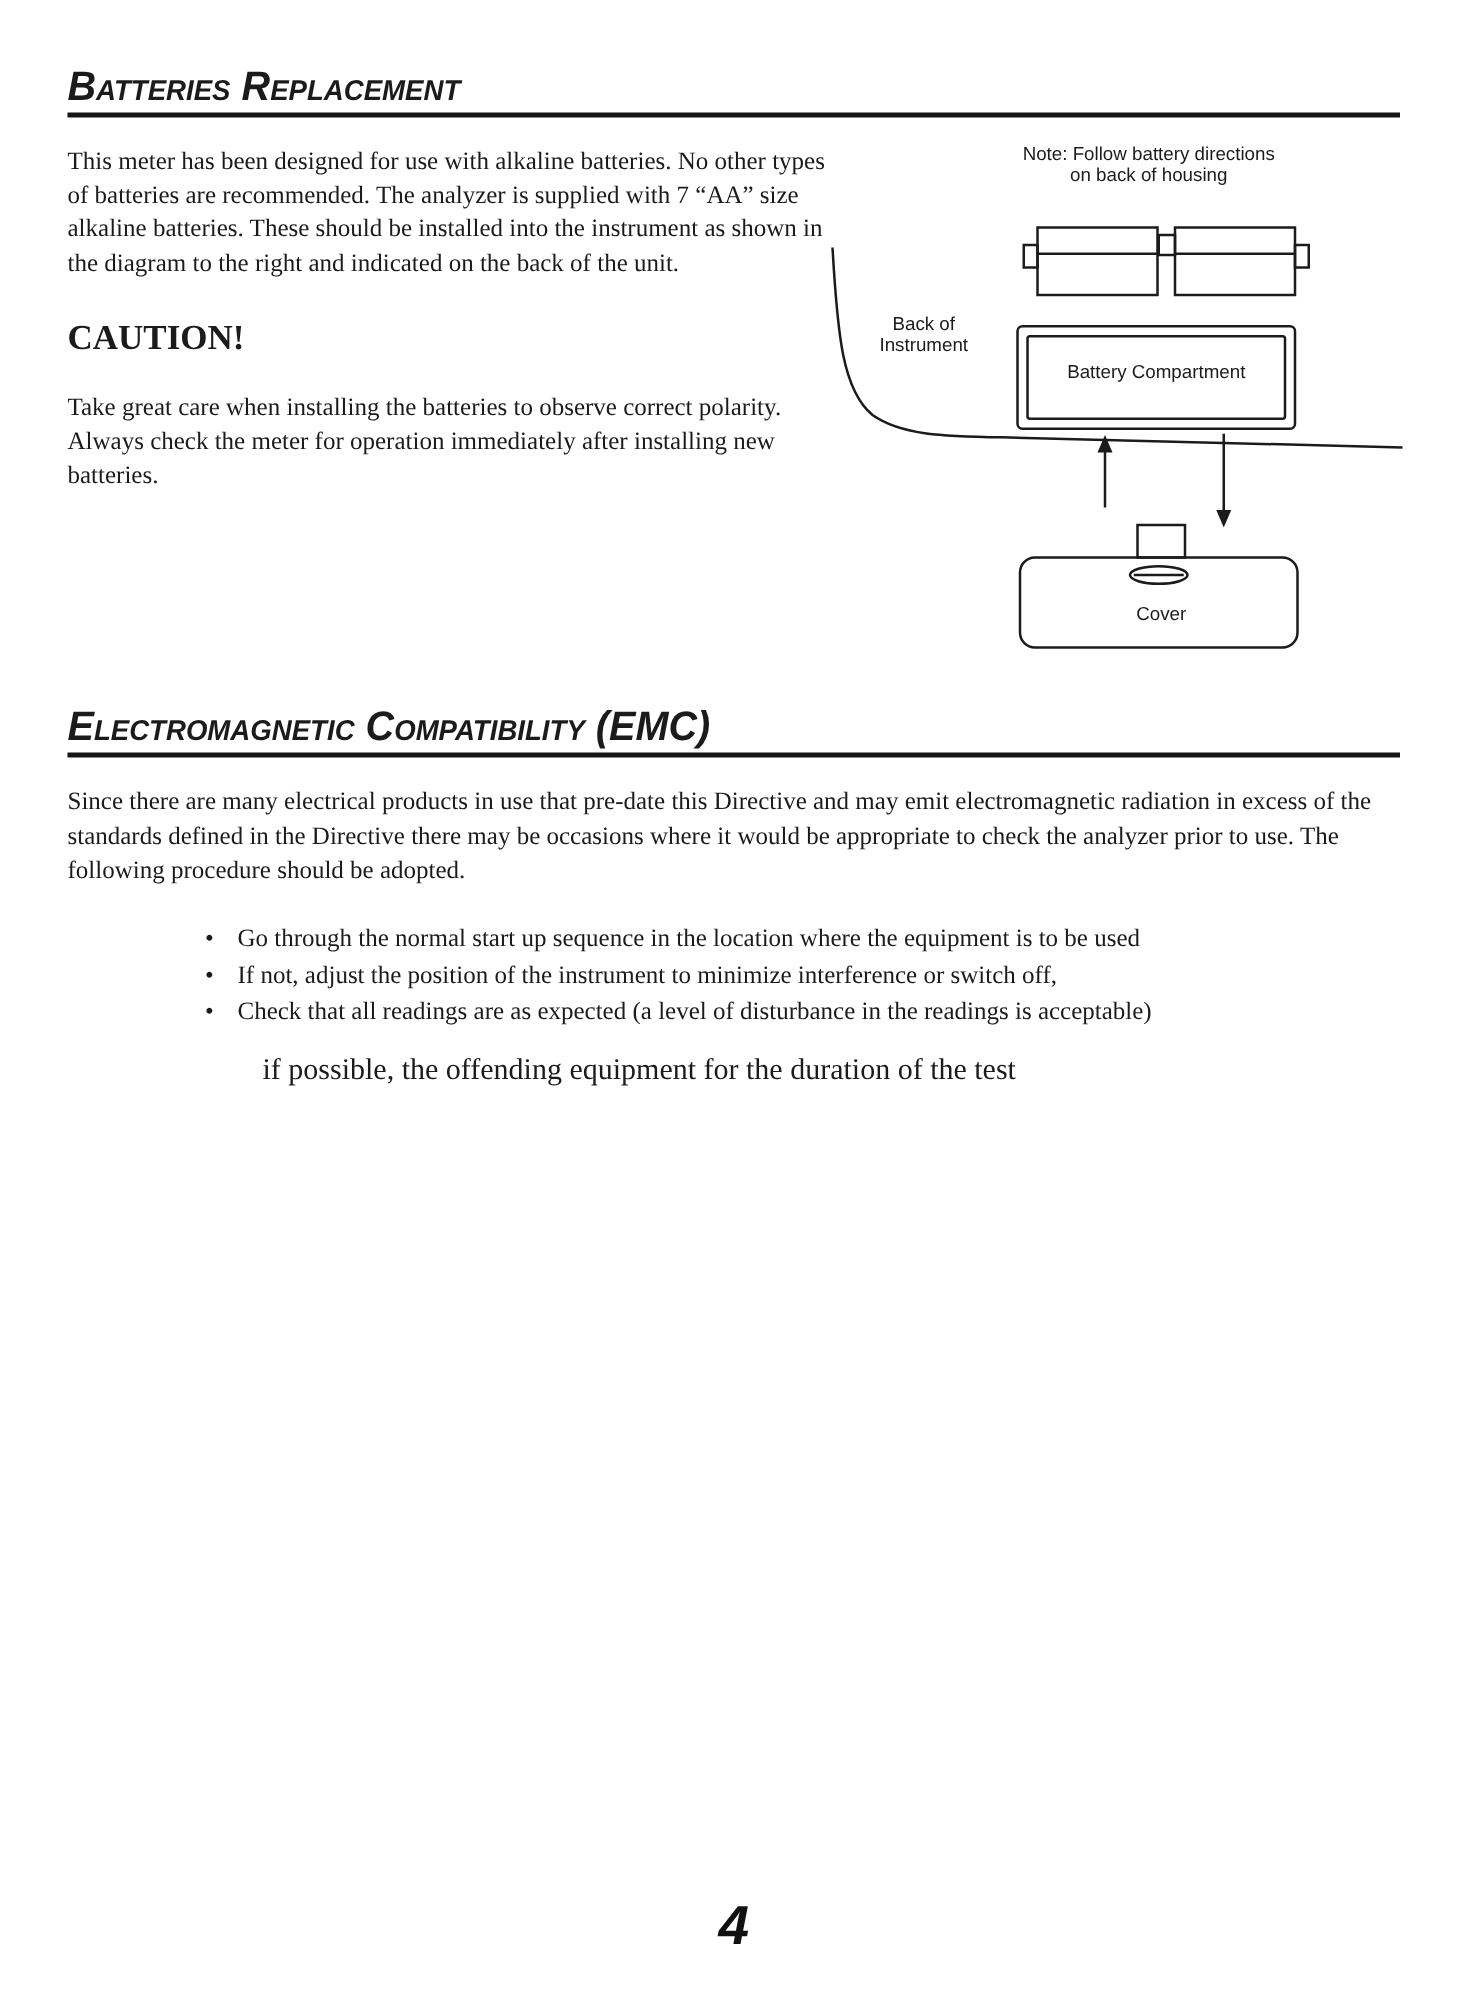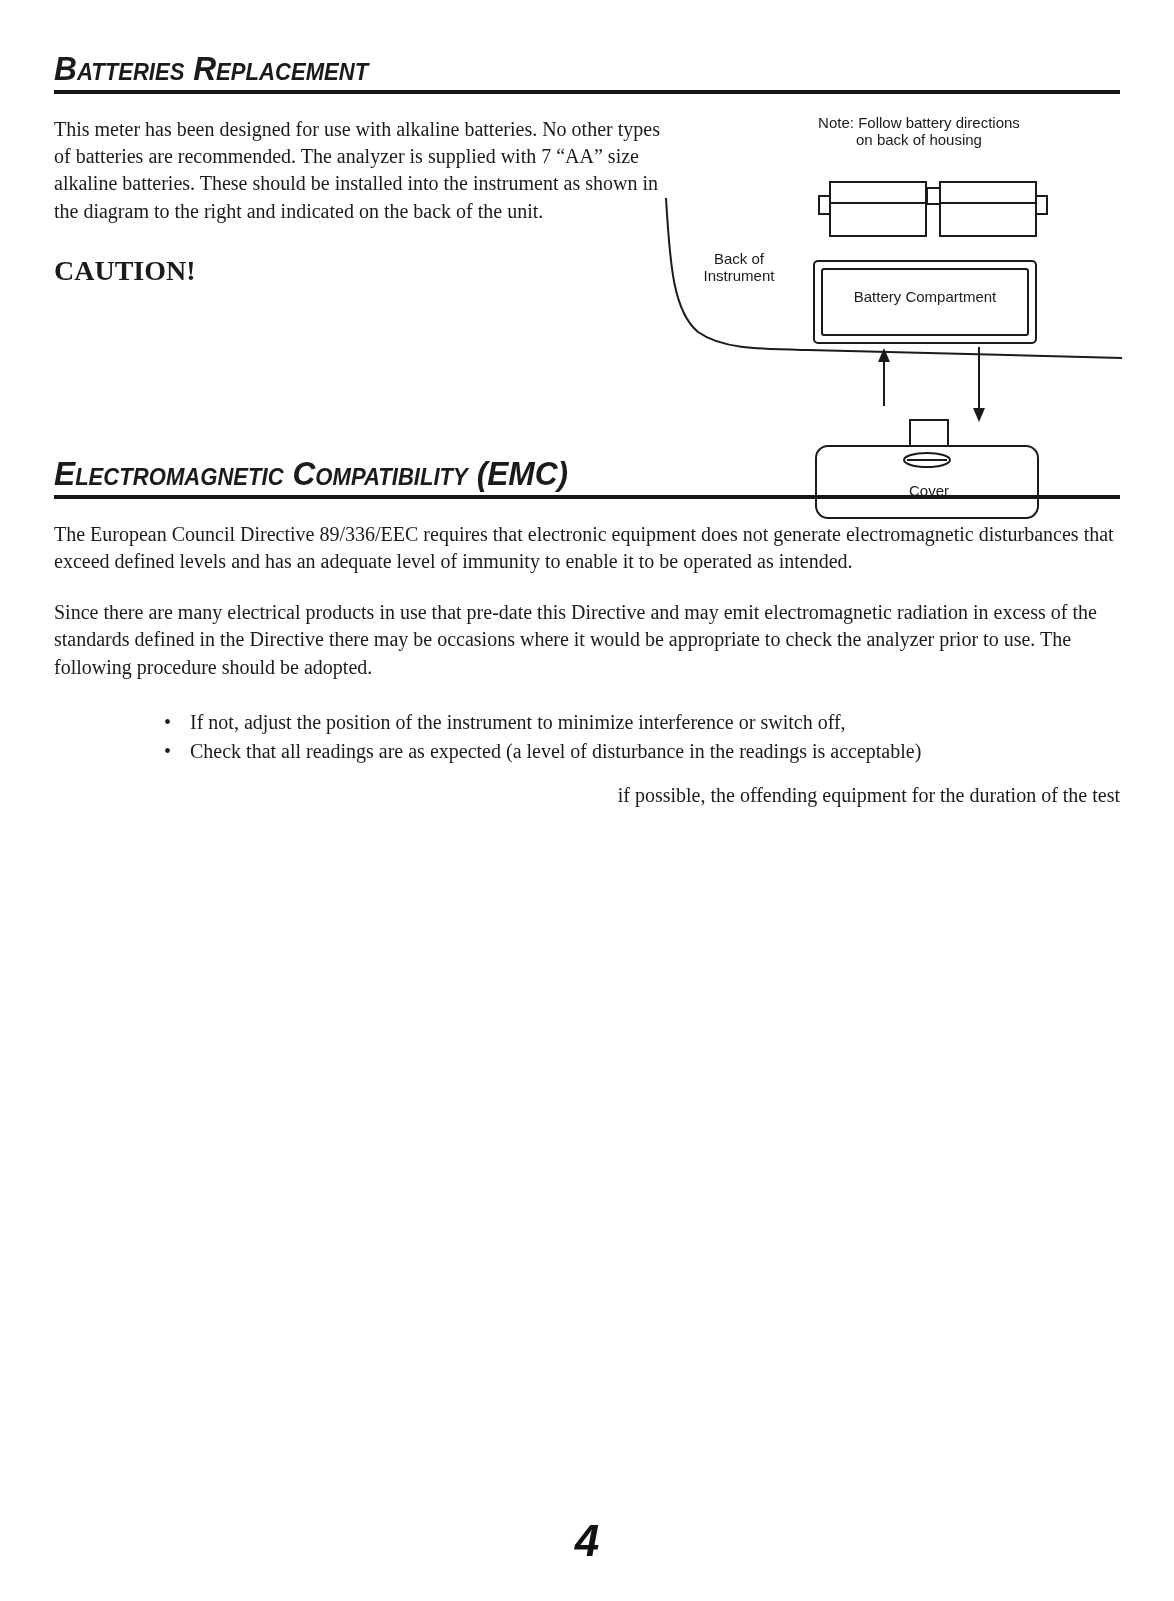--- a/index.html
+++ b/index.html
@@ -129,6 +129,7 @@
       <div class="col-left">
         <p class="body">This meter has been designed for use with alkaline batteries. No other types of batteries are recommended. The analyzer is supplied with 7 “AA” size alkaline batteries. These should be installed into the instrument as shown in the diagram to the right and indicated on the back of the unit.</p>
         <p class="caution-head">CAUTION!</p>
+        <p class="body">Take great care when installing the batteries to observe correct polarity. Always check the meter for operation immediately after installing new batteries.</p>
       </div>
     </section>
 

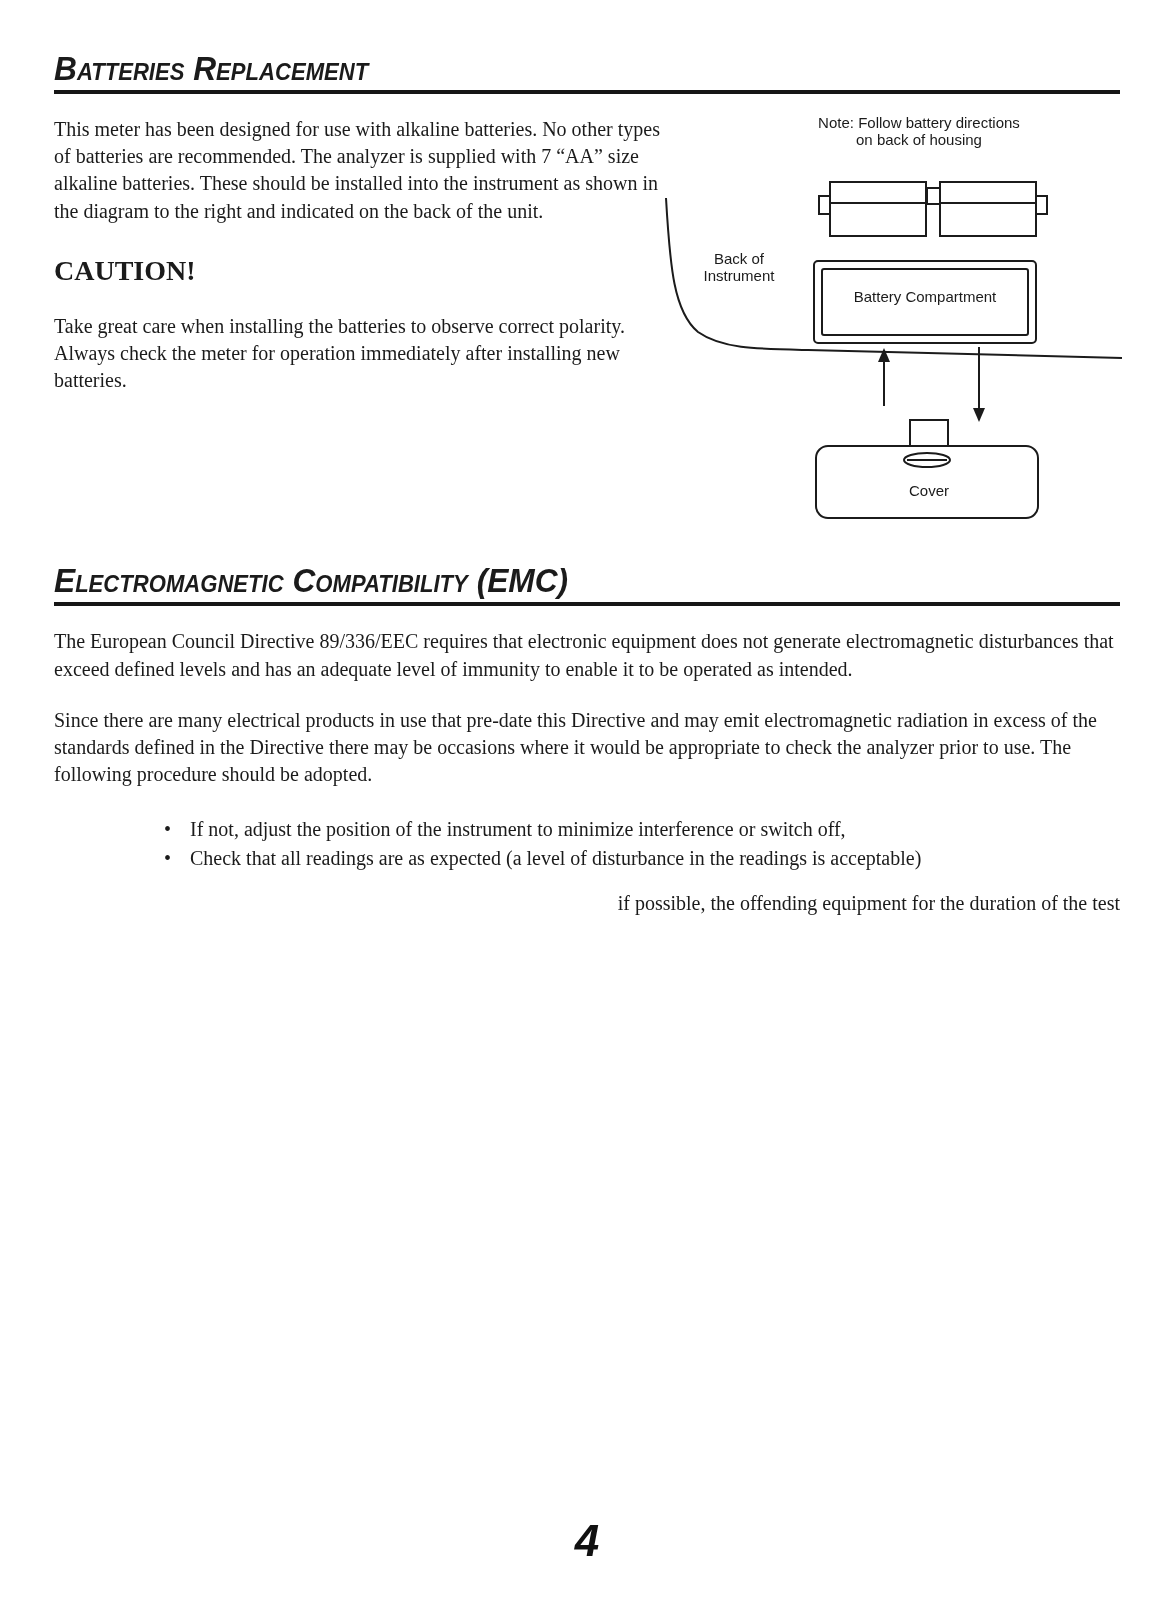--- a/index.html
+++ b/index.html
@@ -138,7 +138,6 @@
       <div class="rule"></div>
 
 
-      <p class="body full-para">The European Council Directive 89/336/EEC requires that electronic equipment does not generate electromagnetic disturbances that exceed defined levels and has an adequate level of immunity to enable it to be operated as intended.</p>
       <p class="body full-para">Since there are many electrical products in use that pre-date this Directive and may emit electromagnetic radiation in excess of the standards defined in the Directive there may be occasions where it would be appropriate to check the analyzer prior to use. The following procedure should be adopted.</p>
 
       <ul class="bullets">

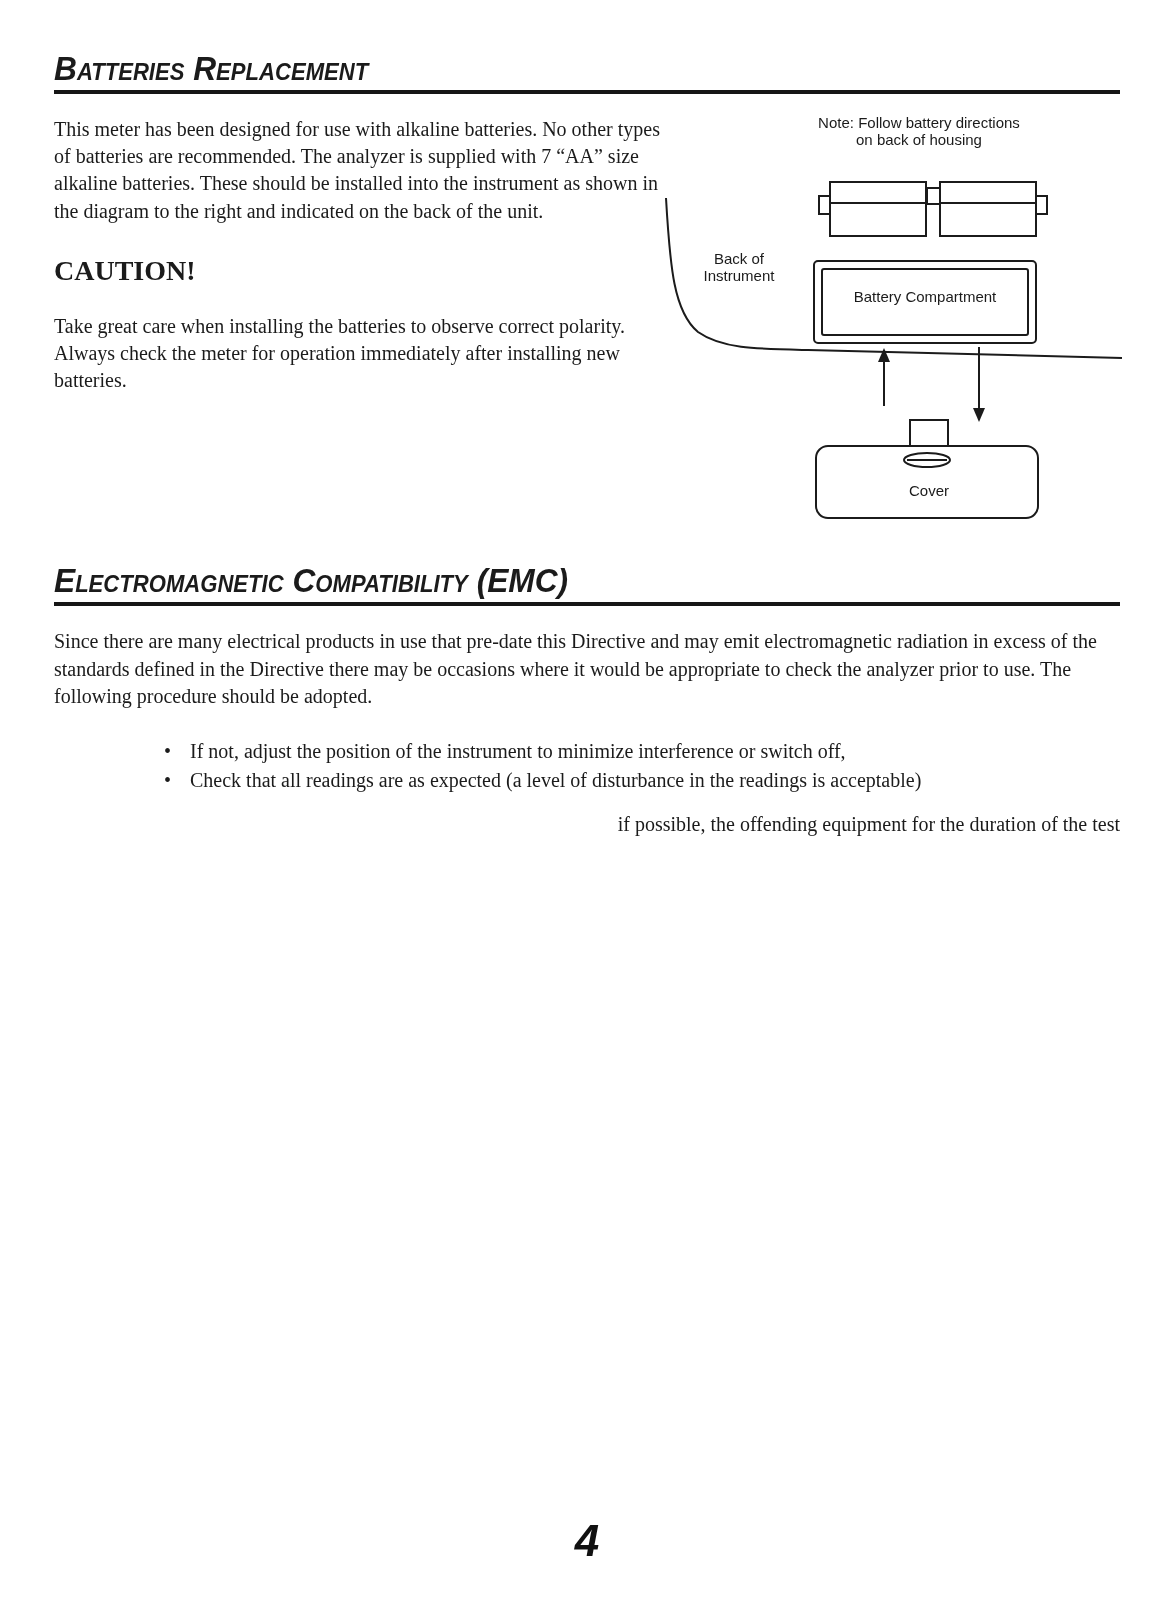--- a/index.html
+++ b/index.html
@@ -141,6 +141,7 @@
       <p class="body full-para">Since there are many electrical products in use that pre-date this Directive and may emit electromagnetic radiation in excess of the standards defined in the Directive there may be occasions where it would be appropriate to check the analyzer prior to use. The following procedure should be adopted.</p>
 
       <ul class="bullets">
+        <li>Go through the normal start up sequence in the location where the equipment is to be used</li>
         <li>If not, adjust the position of the instrument to minimize interference or switch off,</li>
         <li>Check that all readings are as expected (a level of disturbance in the readings is acceptable)</li>
       </ul>

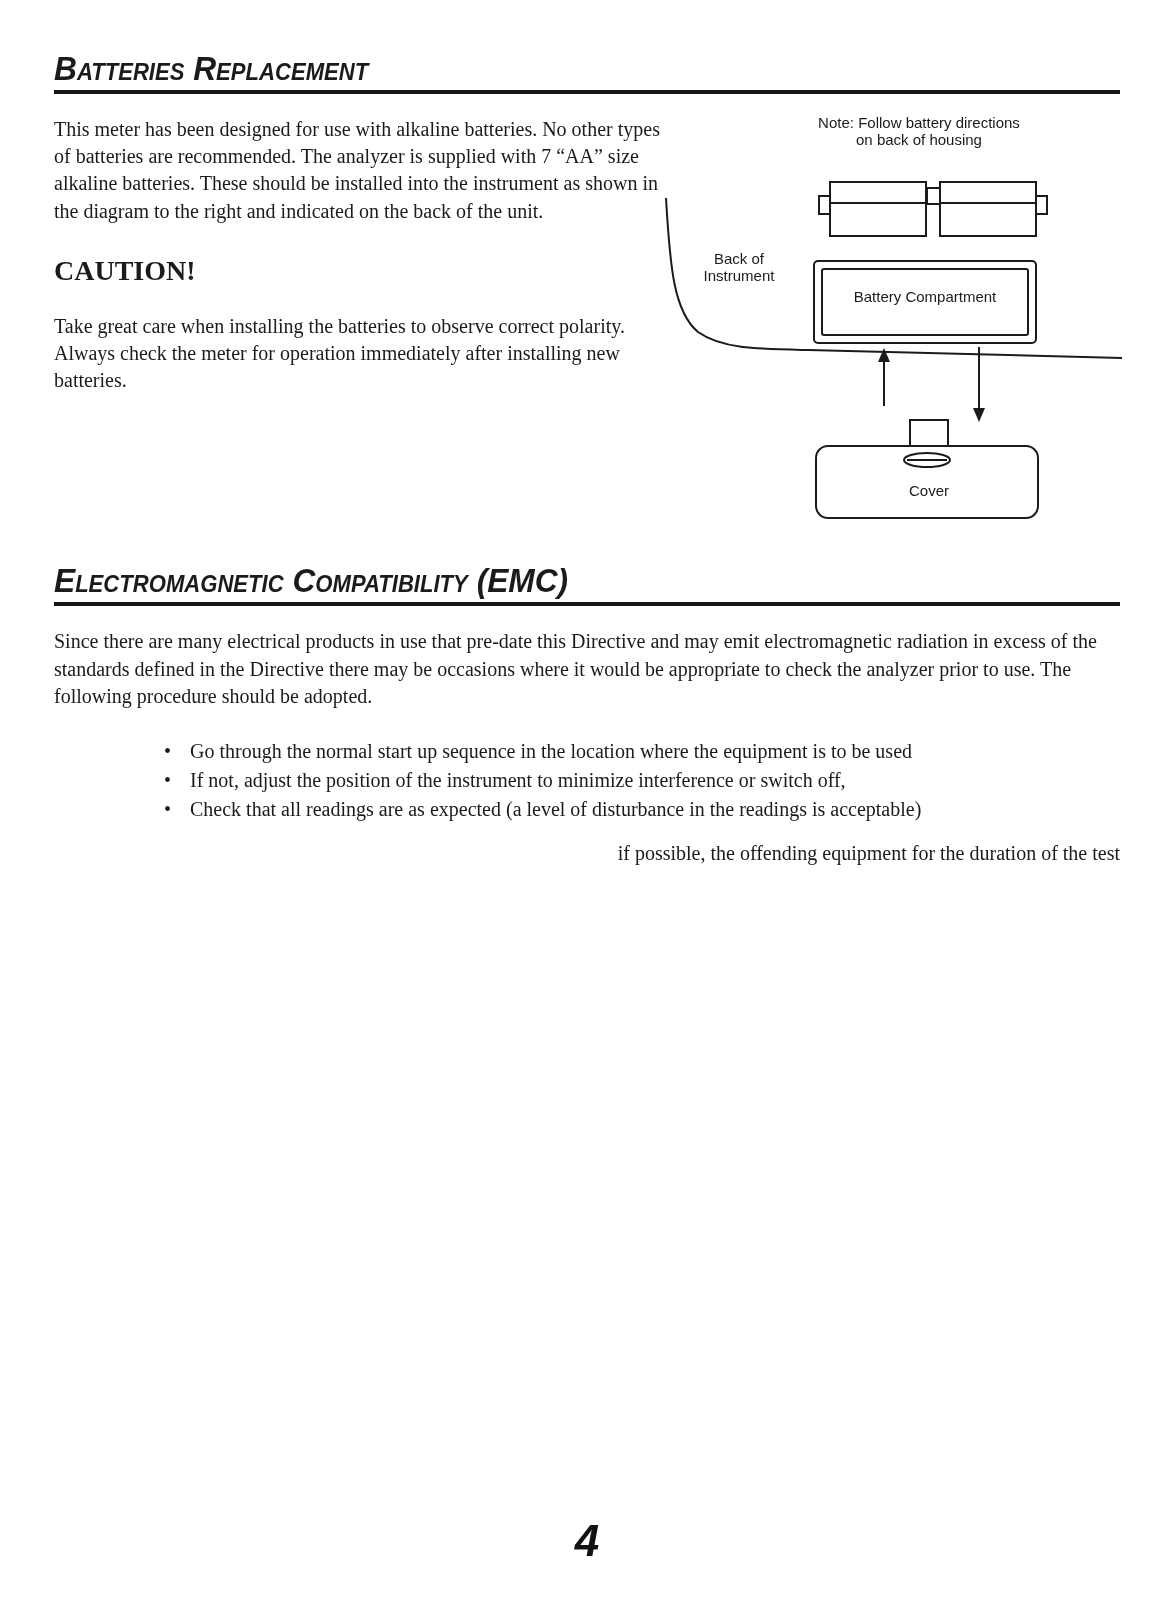--- a/index.html
+++ b/index.html
@@ -81,9 +81,8 @@
   }
   .bullet-cont {
     margin: 17px 0 0 156px;
-    font-size: 20px;
-    line-height: 1.36;
-    text-align: right;
+    font-size: 24px;
+    line-height: 1.36;
   }
   .diagram {
     position: absolute;

